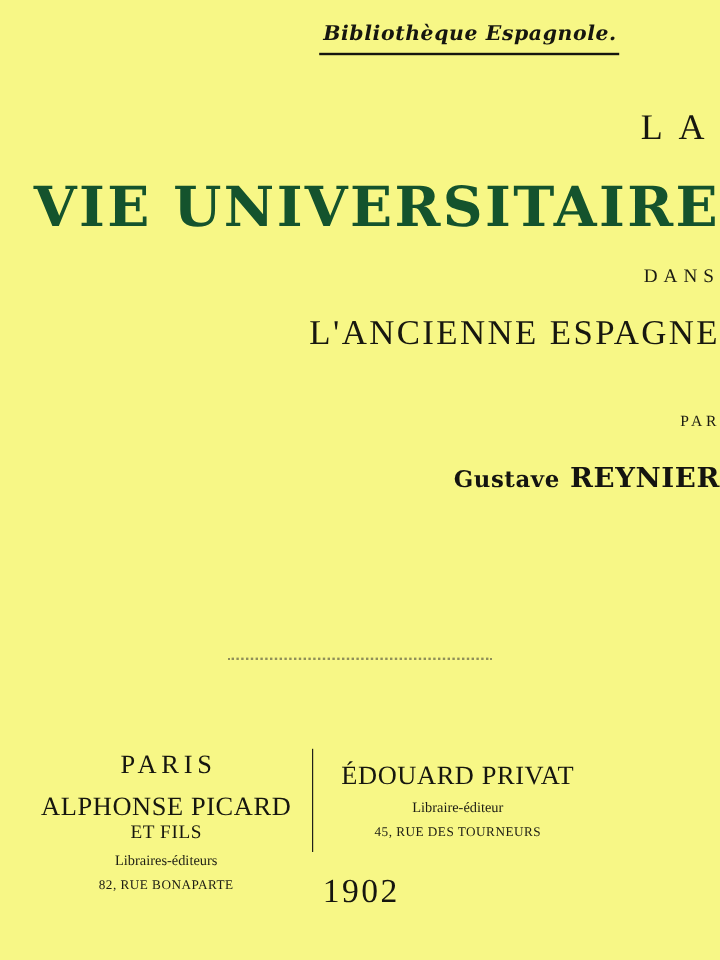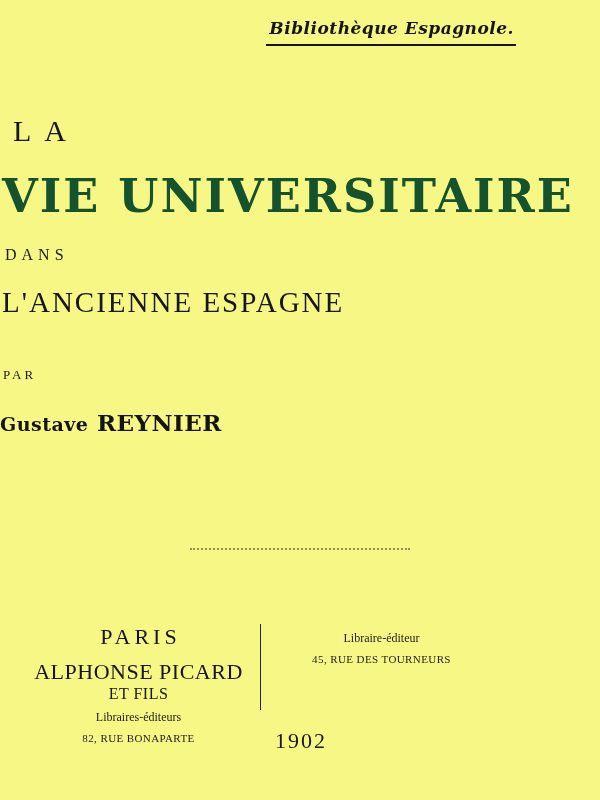--- a/index.html
+++ b/index.html
@@ -46,10 +46,10 @@
   
   .title-block {
     position: absolute;
-    top: 116px;
+    top: 92px;
     left: 0;
     width: 600px;
-    text-align: left;
+    text-align: right;
   }
   .t-la {
     font-family: "Liberation Serif", serif;

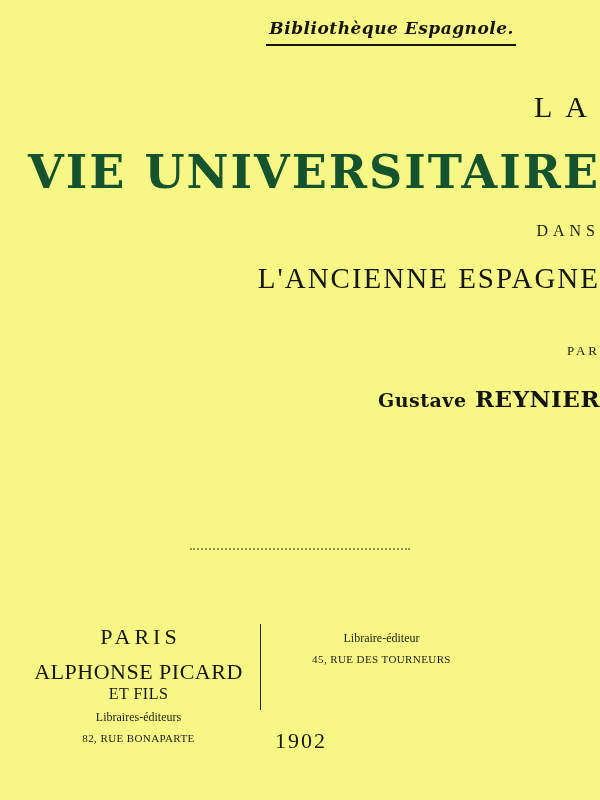--- a/index.html
+++ b/index.html
@@ -221,6 +221,9 @@
     <div class="imprint-sep"></div>
 
     <div class="imprint-col">
+      <div class="pub">
+        <span class="caps">ÉDOUARD PRIVAT</span>
+      </div>
       <div class="role">Libraire-éditeur</div>
       <div class="addr">45, RUE DES TOURNEURS</div>
     </div>

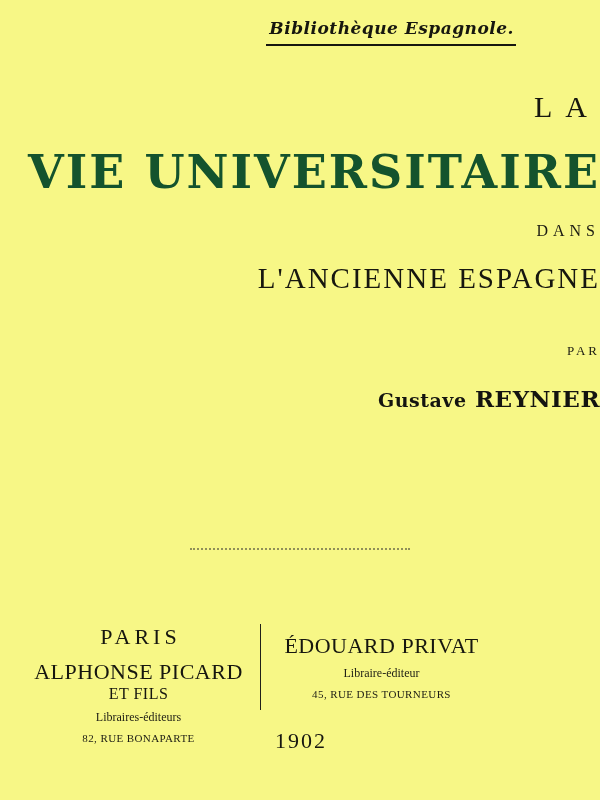--- a/index.html
+++ b/index.html
@@ -179,7 +179,7 @@
     width: 600px;
     text-align: center;
     font-family: "Liberation Serif", serif;
-    font-size: 22px;
+    font-size: 28px;
     letter-spacing: 2px;
     text-indent: 2px;
     color: #16160f;

